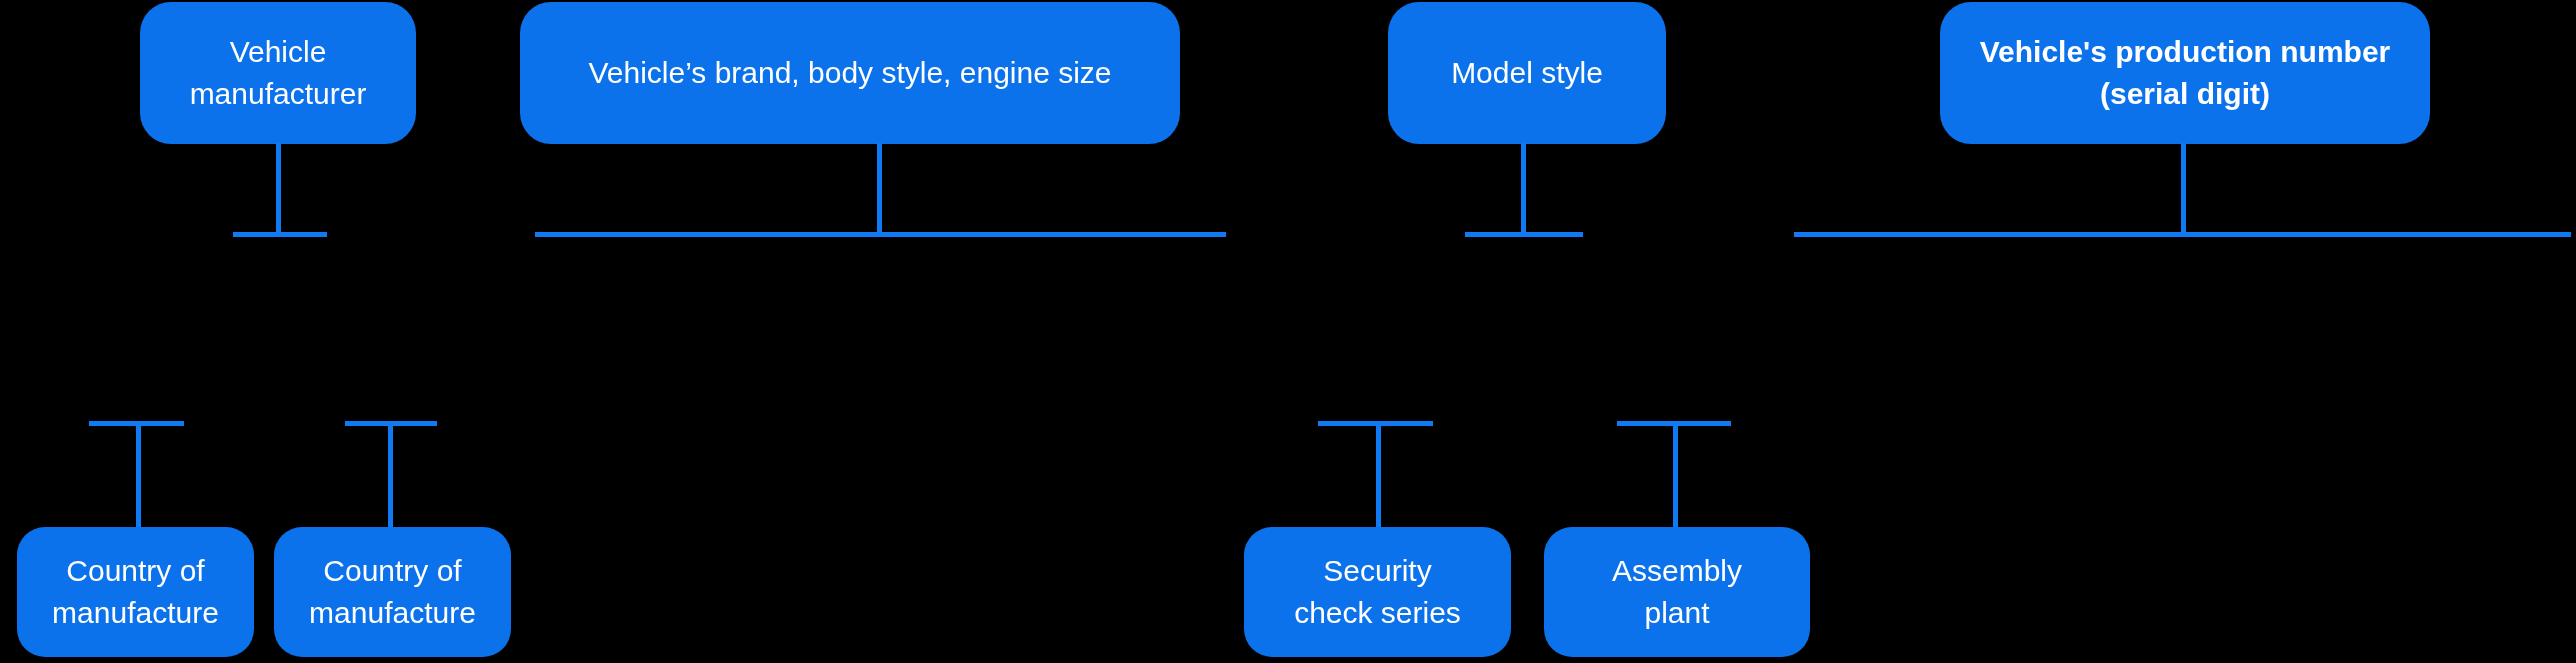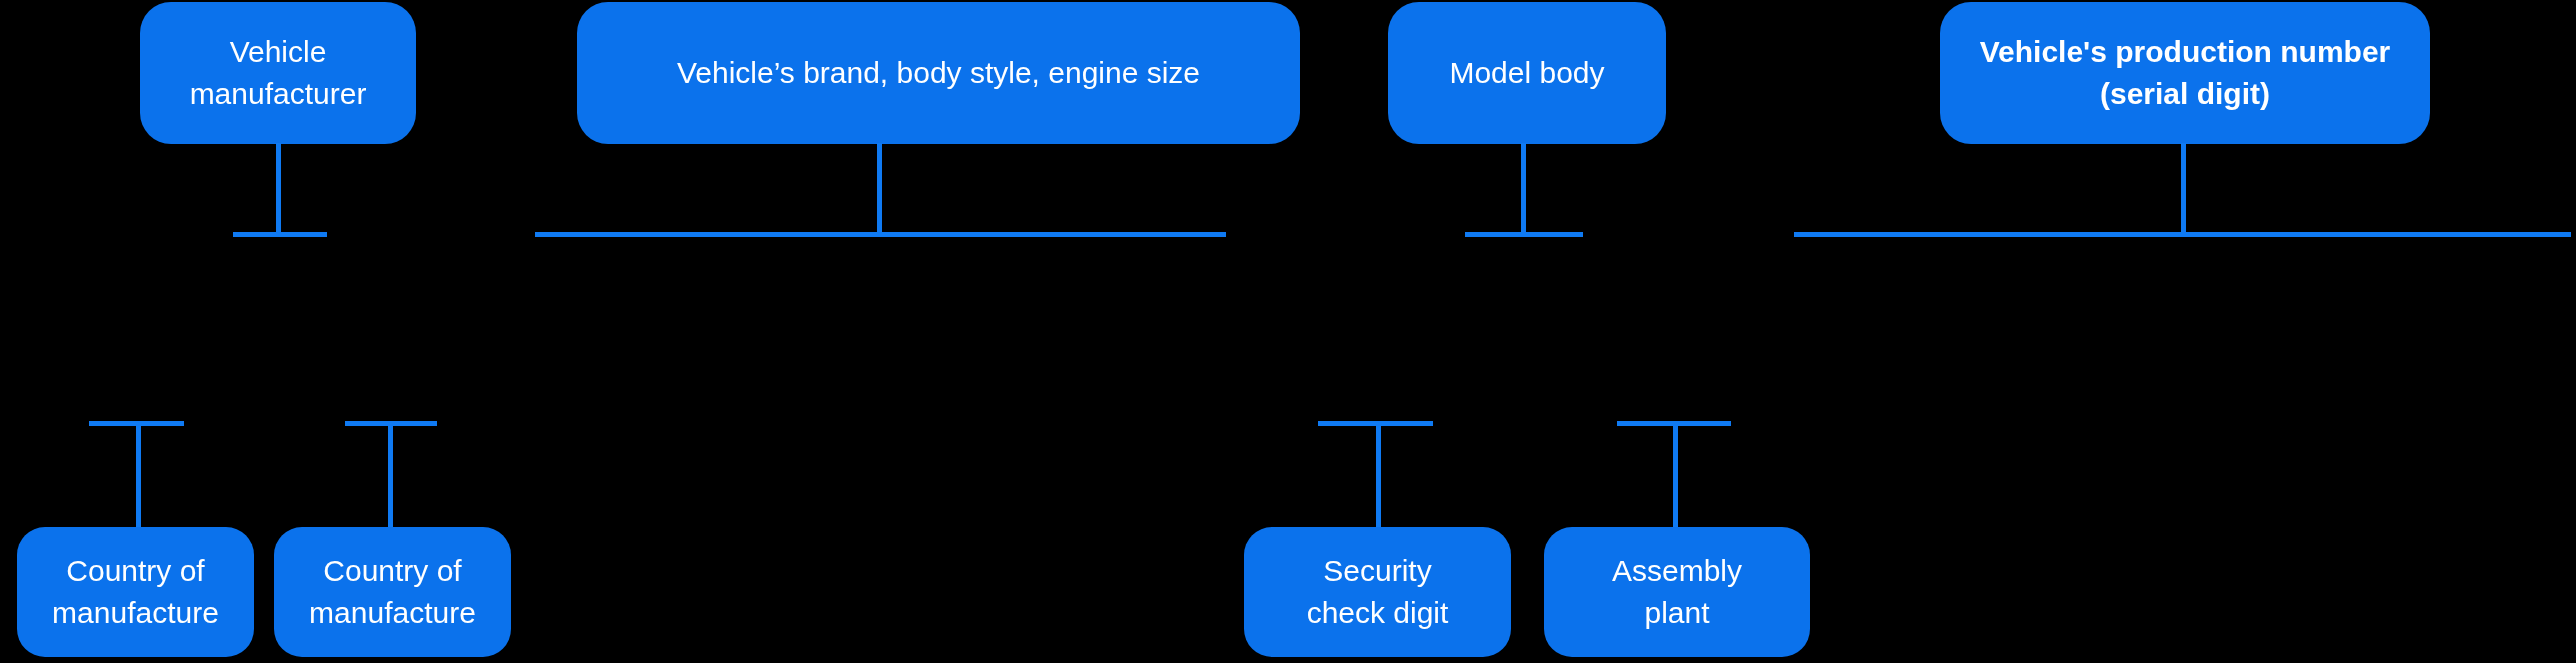--- a/index.html
+++ b/index.html
@@ -37,7 +37,7 @@
   .node-bottom{top:527px;height:130px;border-radius:28px;}
 
   .n-b1{left:140px;width:276px;}
-  .n-b2{left:577px;width:723px;}
+  .n-b2{left:520px;width:660px;}
   .n-b3{left:1388px;width:278px;}
   .n-b4{left:1940px;width:490px;font-weight:bold;}
 

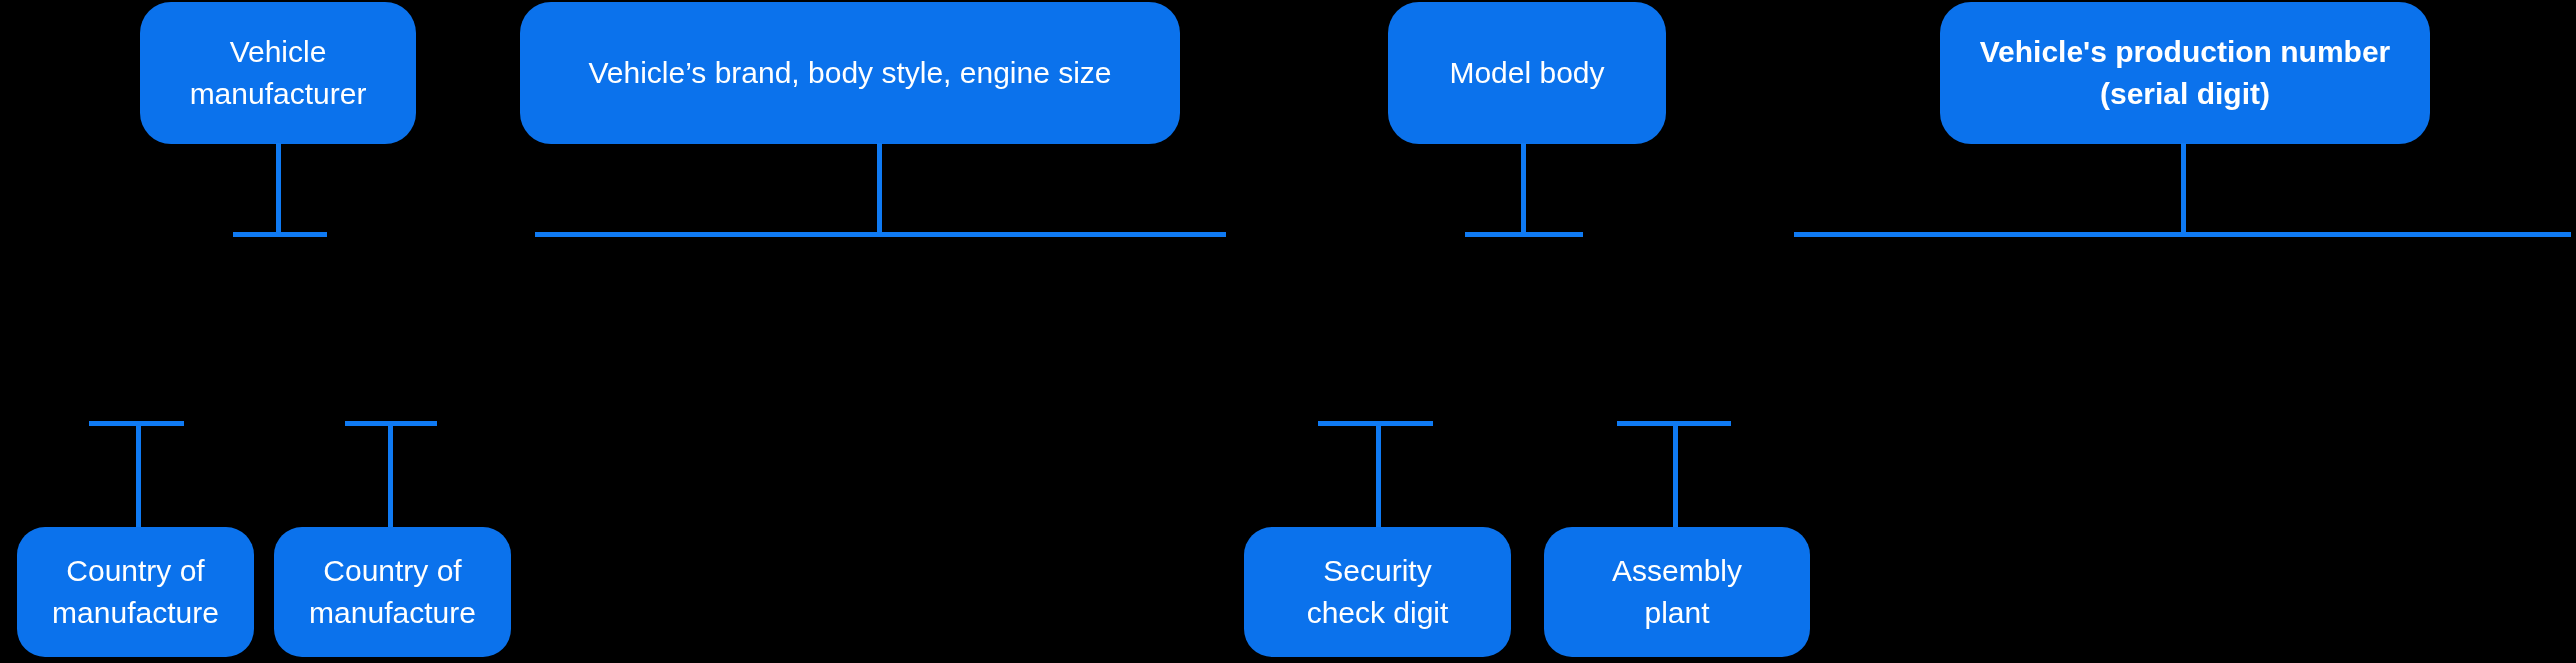--- a/index.html
+++ b/index.html
@@ -89,7 +89,7 @@
   </div>
 
   <div class="node node-top n-b3">
-    <span class="ln">Model body</span>
+    <span class="ln">Model style</span>
   </div>
 
   <div class="node node-top n-b4">

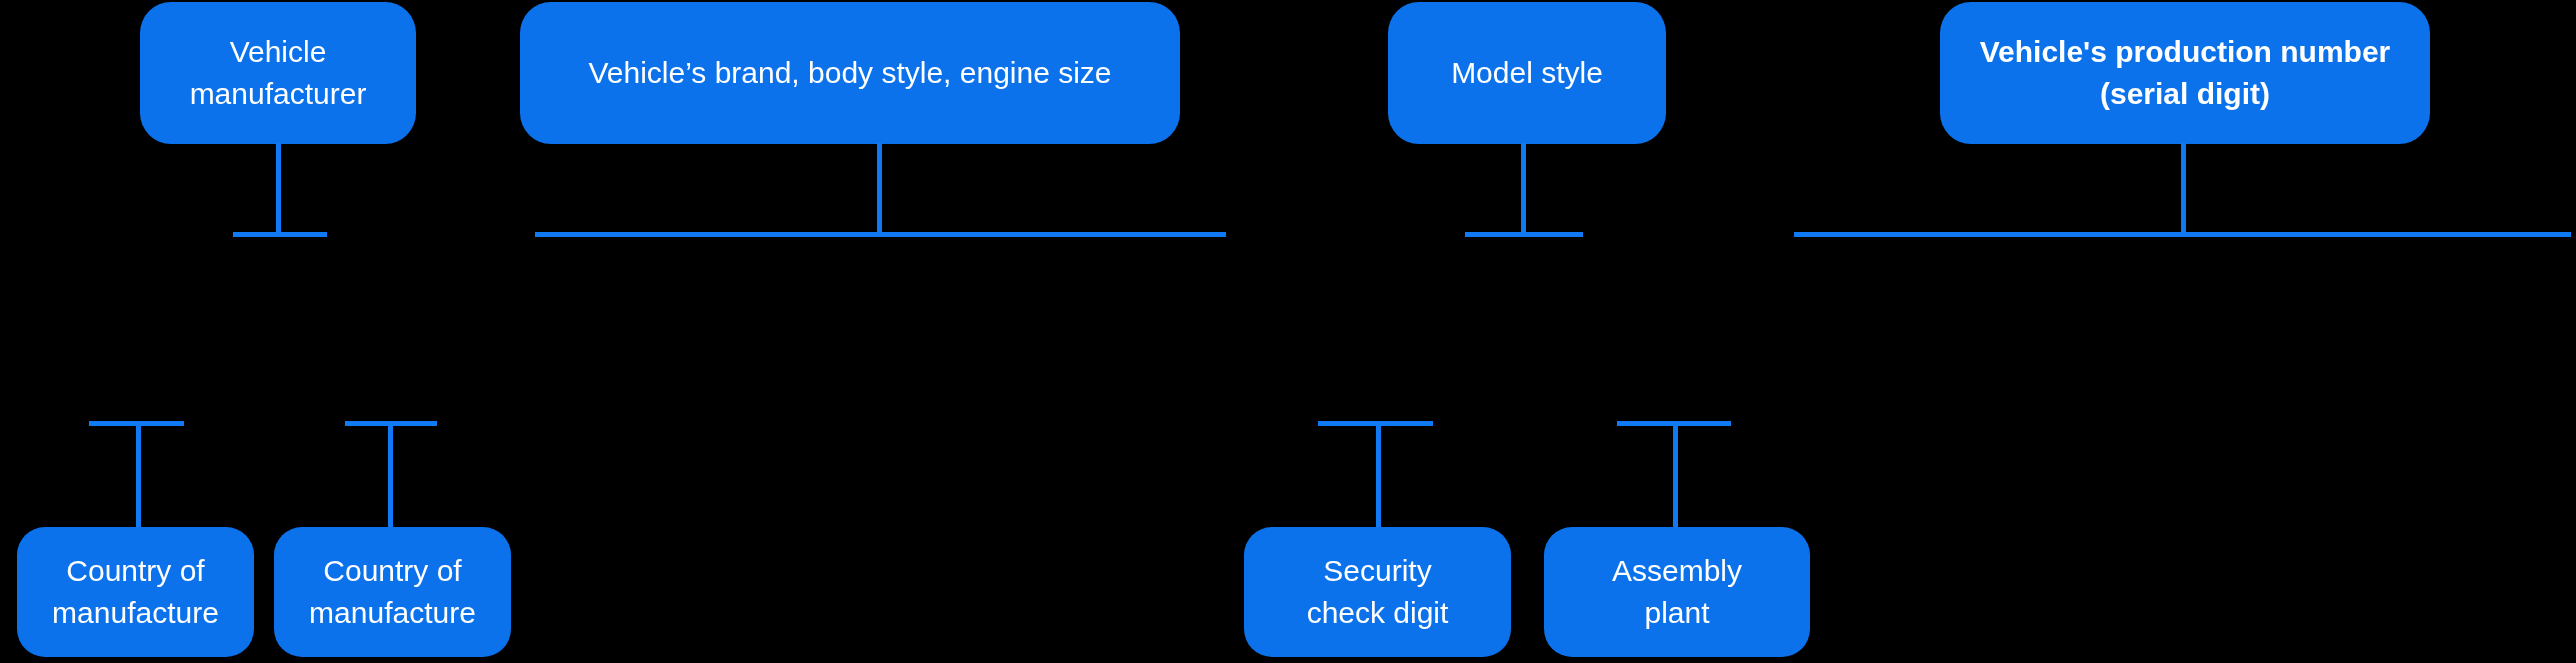--- a/index.html
+++ b/index.html
@@ -133,7 +133,7 @@
 
   <div class="node node-bottom n-b7">
     <span class="ln">Security</span>
-    <span class="ln">check digit</span>
+    <span class="ln">check series</span>
   </div>
 
   <div class="node node-bottom n-b8">

